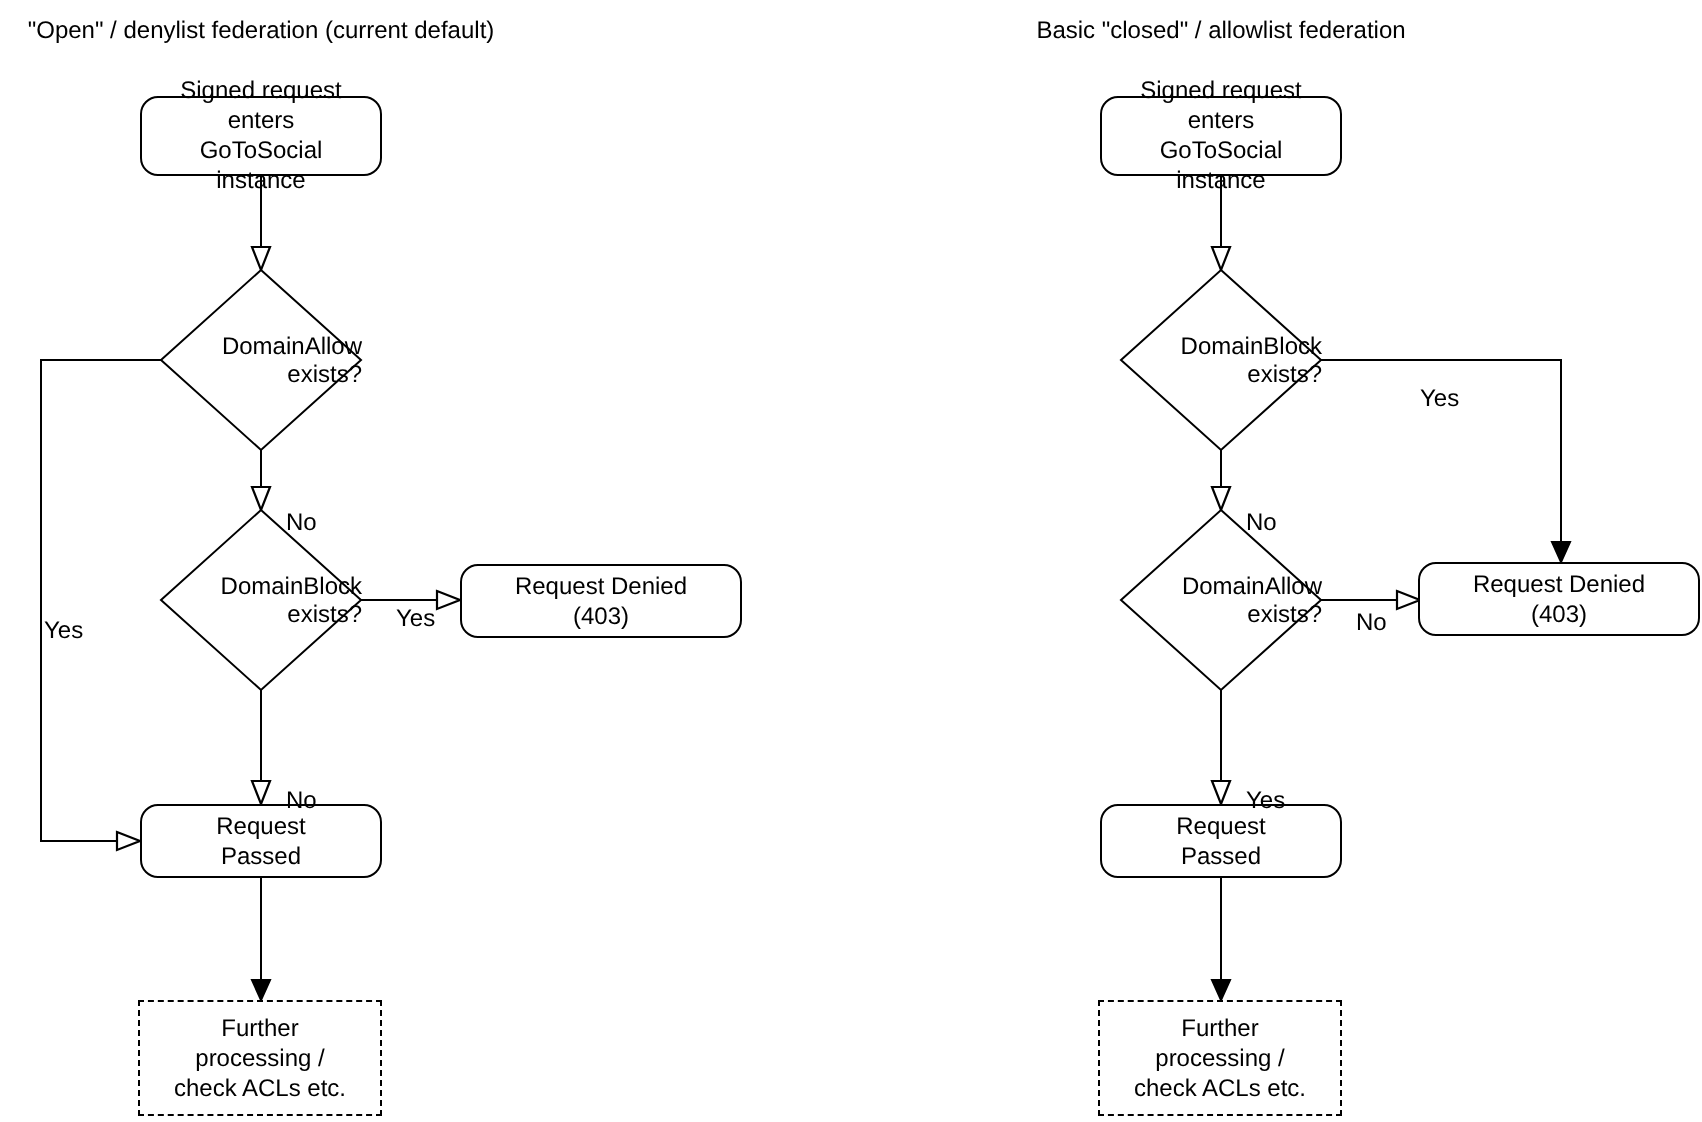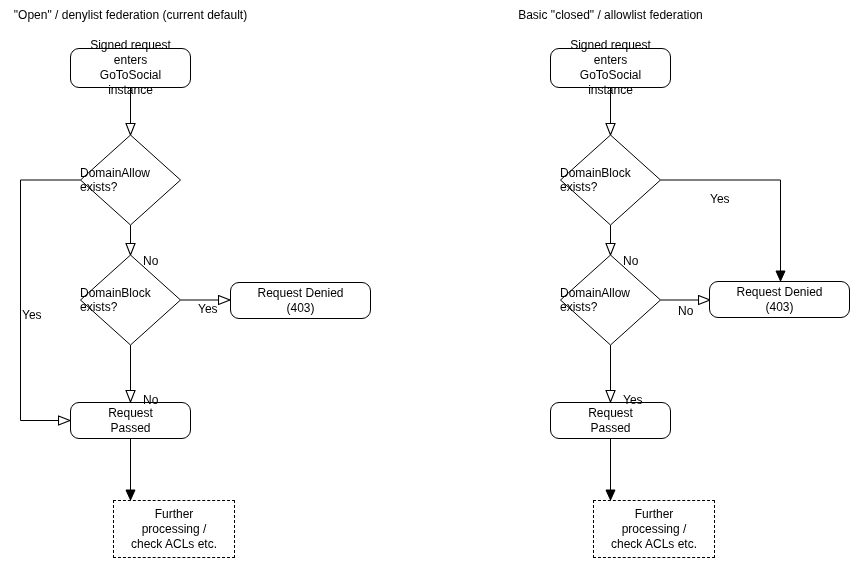--- a/index.html
+++ b/index.html
@@ -53,7 +53,7 @@
   .diamond-label {
     position: absolute;
     width: 101px;
-    text-align: left;
+    text-align: right;
     font-size: 12px;
     line-height: 14px;
   }

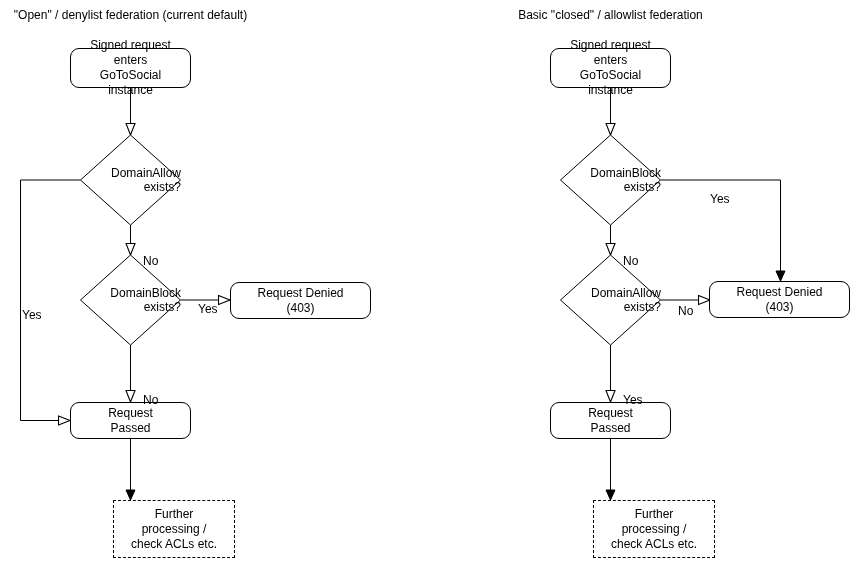--- a/index.html
+++ b/index.html
@@ -48,7 +48,6 @@
   .box.dashed {
     border-radius: 0;
     border: 1px dashed #000000;
-    margin-left: 44px;
   }
   .diamond-label {
     position: absolute;

